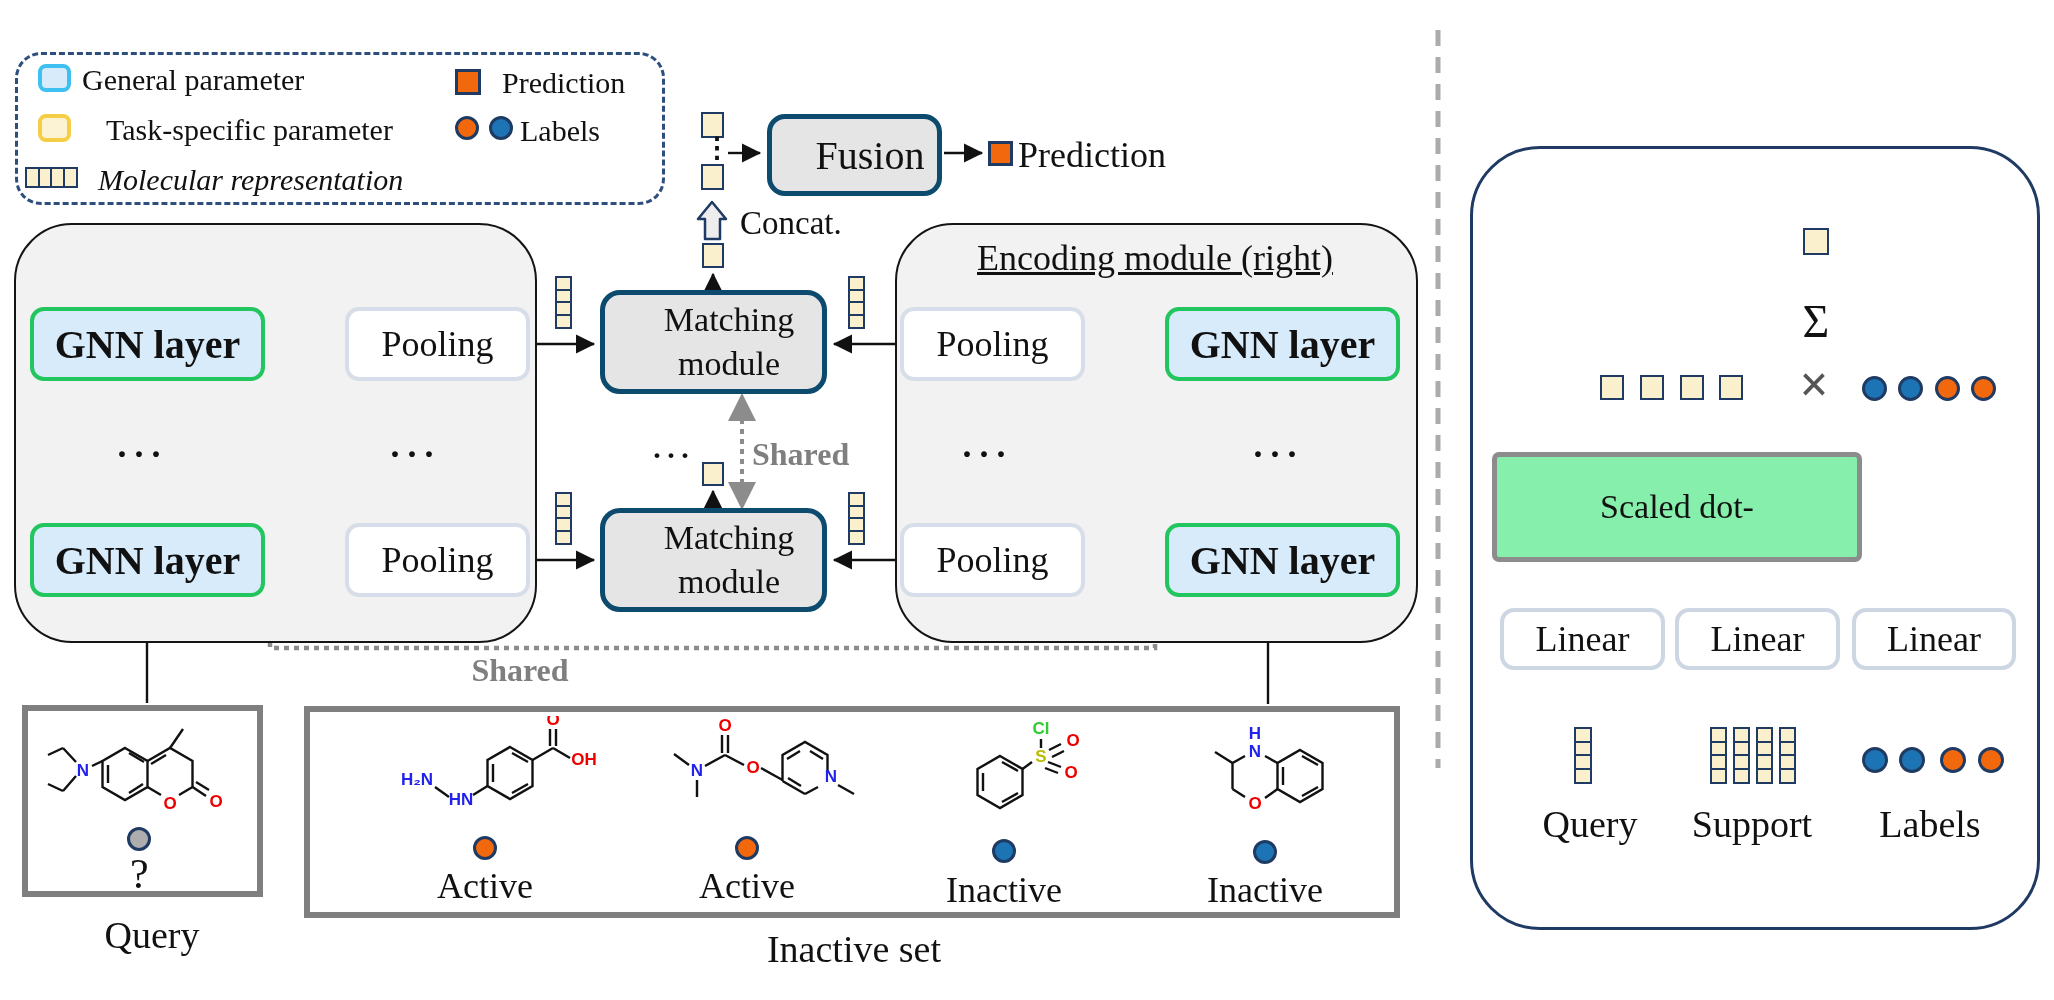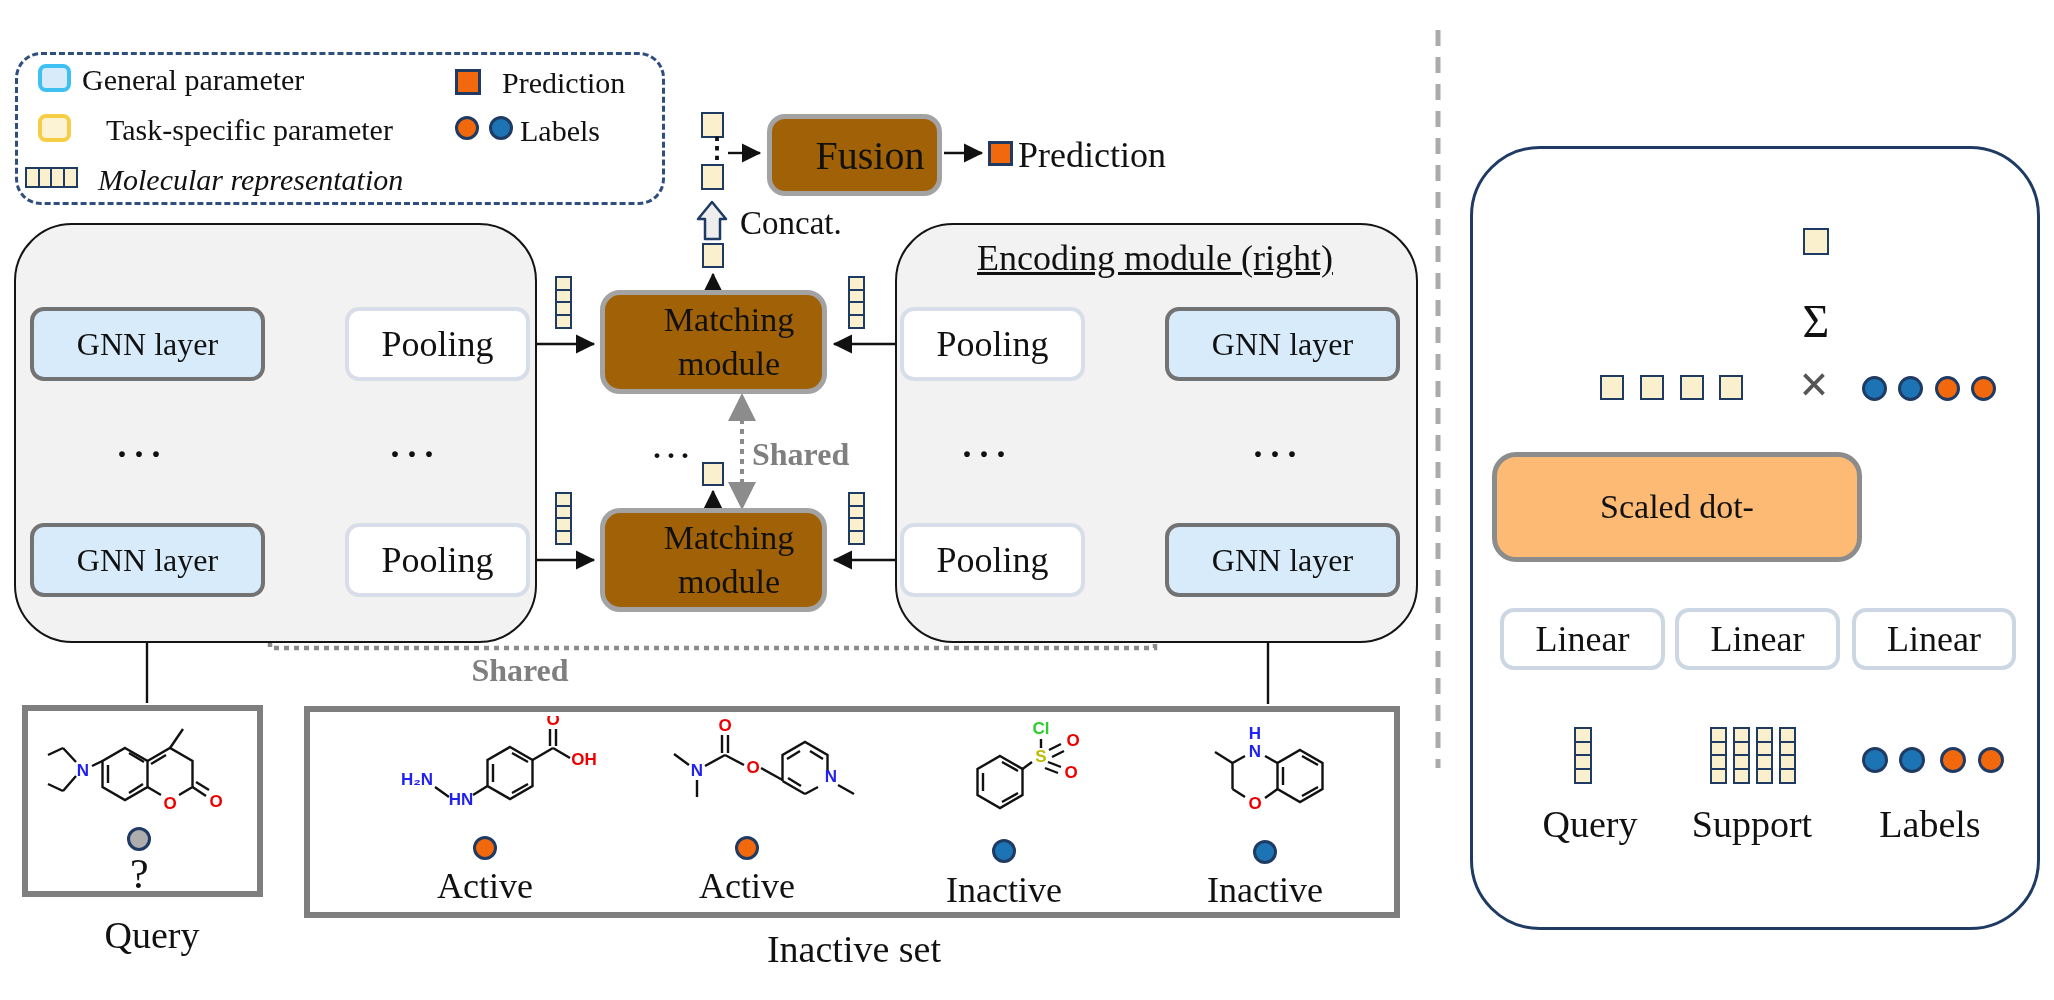--- a/index.html
+++ b/index.html
@@ -11,7 +11,7 @@
   .node{border-radius:14px;box-sizing:border-box;}
   .gnn{background:#D8EBFA;border:4px solid #737373;font-size:32px;}
   .pool{background:#FFFFFF;border:4px solid #D8DEE9;font-size:36px;}
-  .task{background:#a16207;border:4px solid #a3a3a3;padding-left:31px;}
+  .task{background:#e5e5e5;border:4px solid #0c4a6e;padding-left:31px;}
   .module{background:#F2F2F2;border:2.5px solid #141414;border-radius:58px;box-sizing:border-box;}
   .mtitle{font-size:36px;}
   

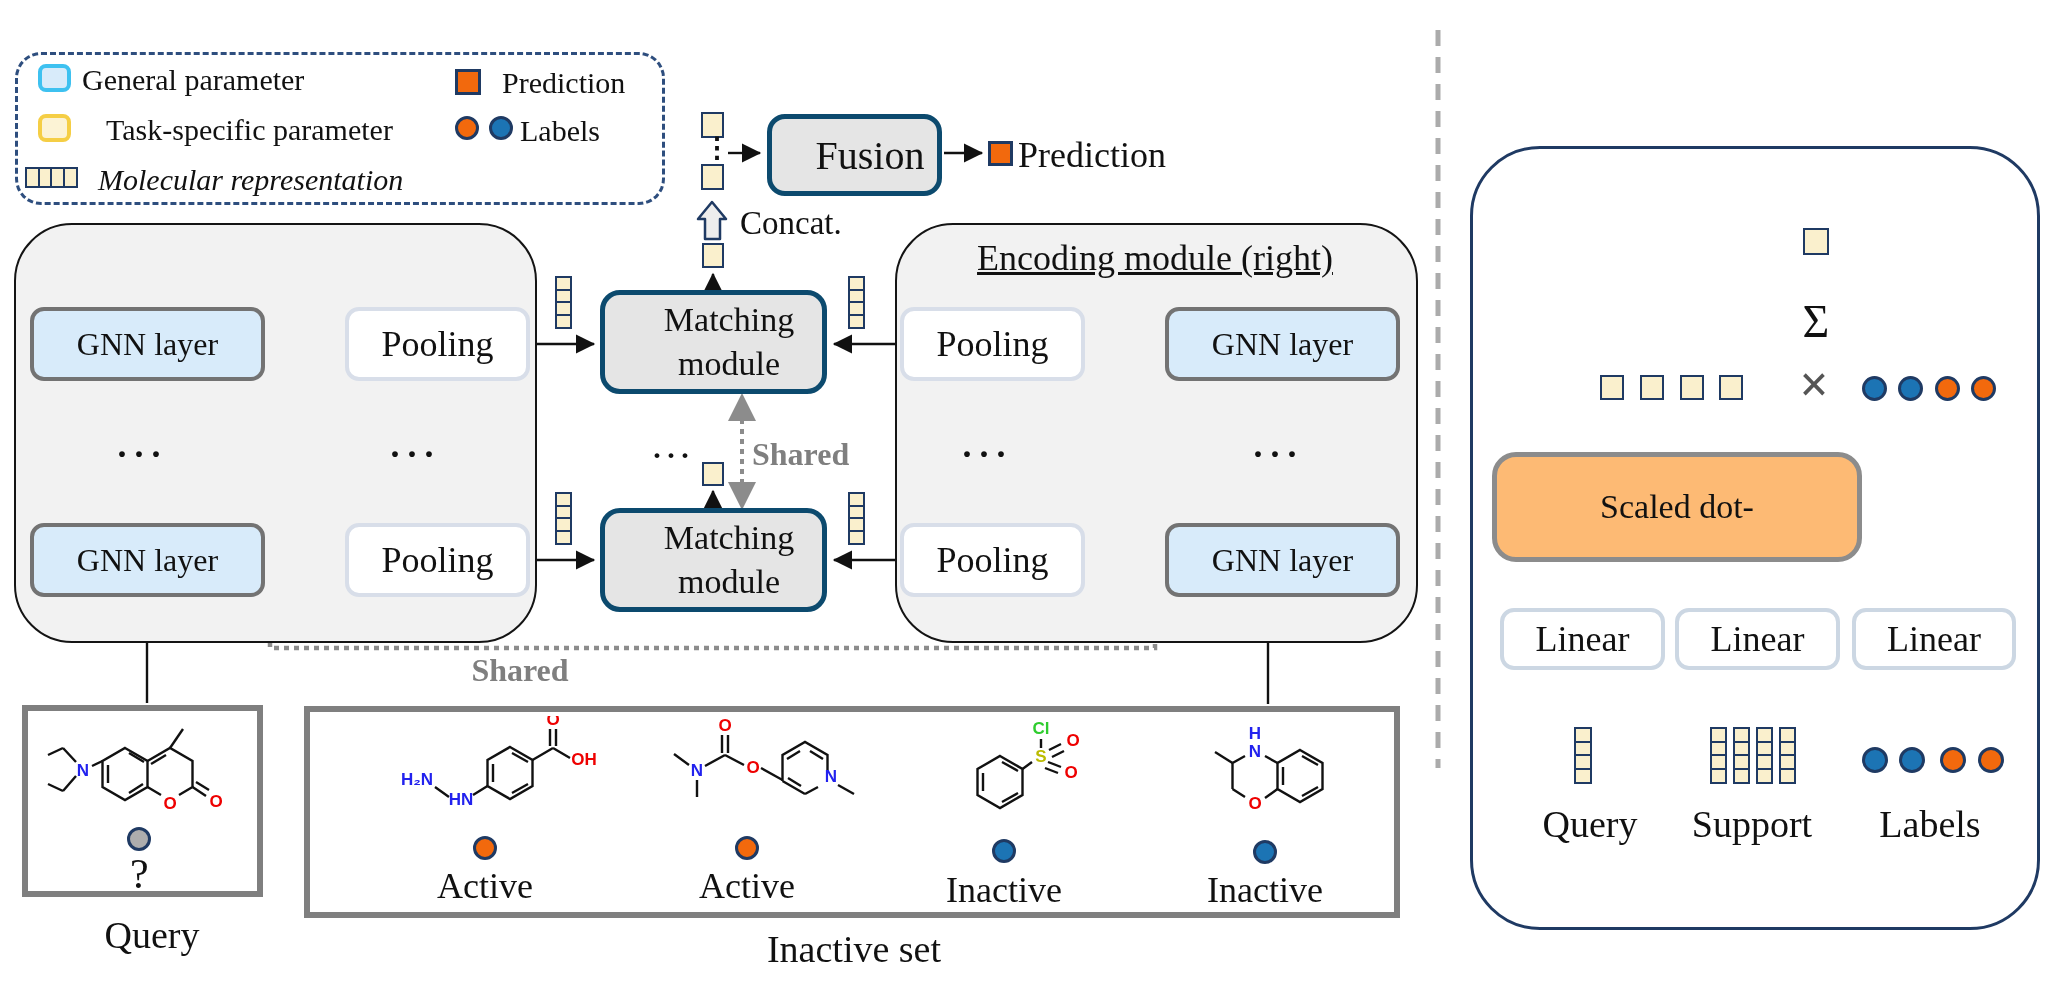--- a/index.html
+++ b/index.html
@@ -9,7 +9,7 @@
   .ctr{display:flex;align-items:center;justify-content:center;text-align:center;}
   
   .node{border-radius:14px;box-sizing:border-box;}
-  .gnn{background:#D8EBFA;border:4px solid #737373;font-size:32px;}
+  .gnn{background:#D8EBFA;border:4px solid #22c55e;font-size:40px;font-weight:bold;}
   .pool{background:#FFFFFF;border:4px solid #D8DEE9;font-size:36px;}
   .task{background:#e5e5e5;border:4px solid #0c4a6e;padding-left:31px;}
   .module{background:#F2F2F2;border:2.5px solid #141414;border-radius:58px;box-sizing:border-box;}

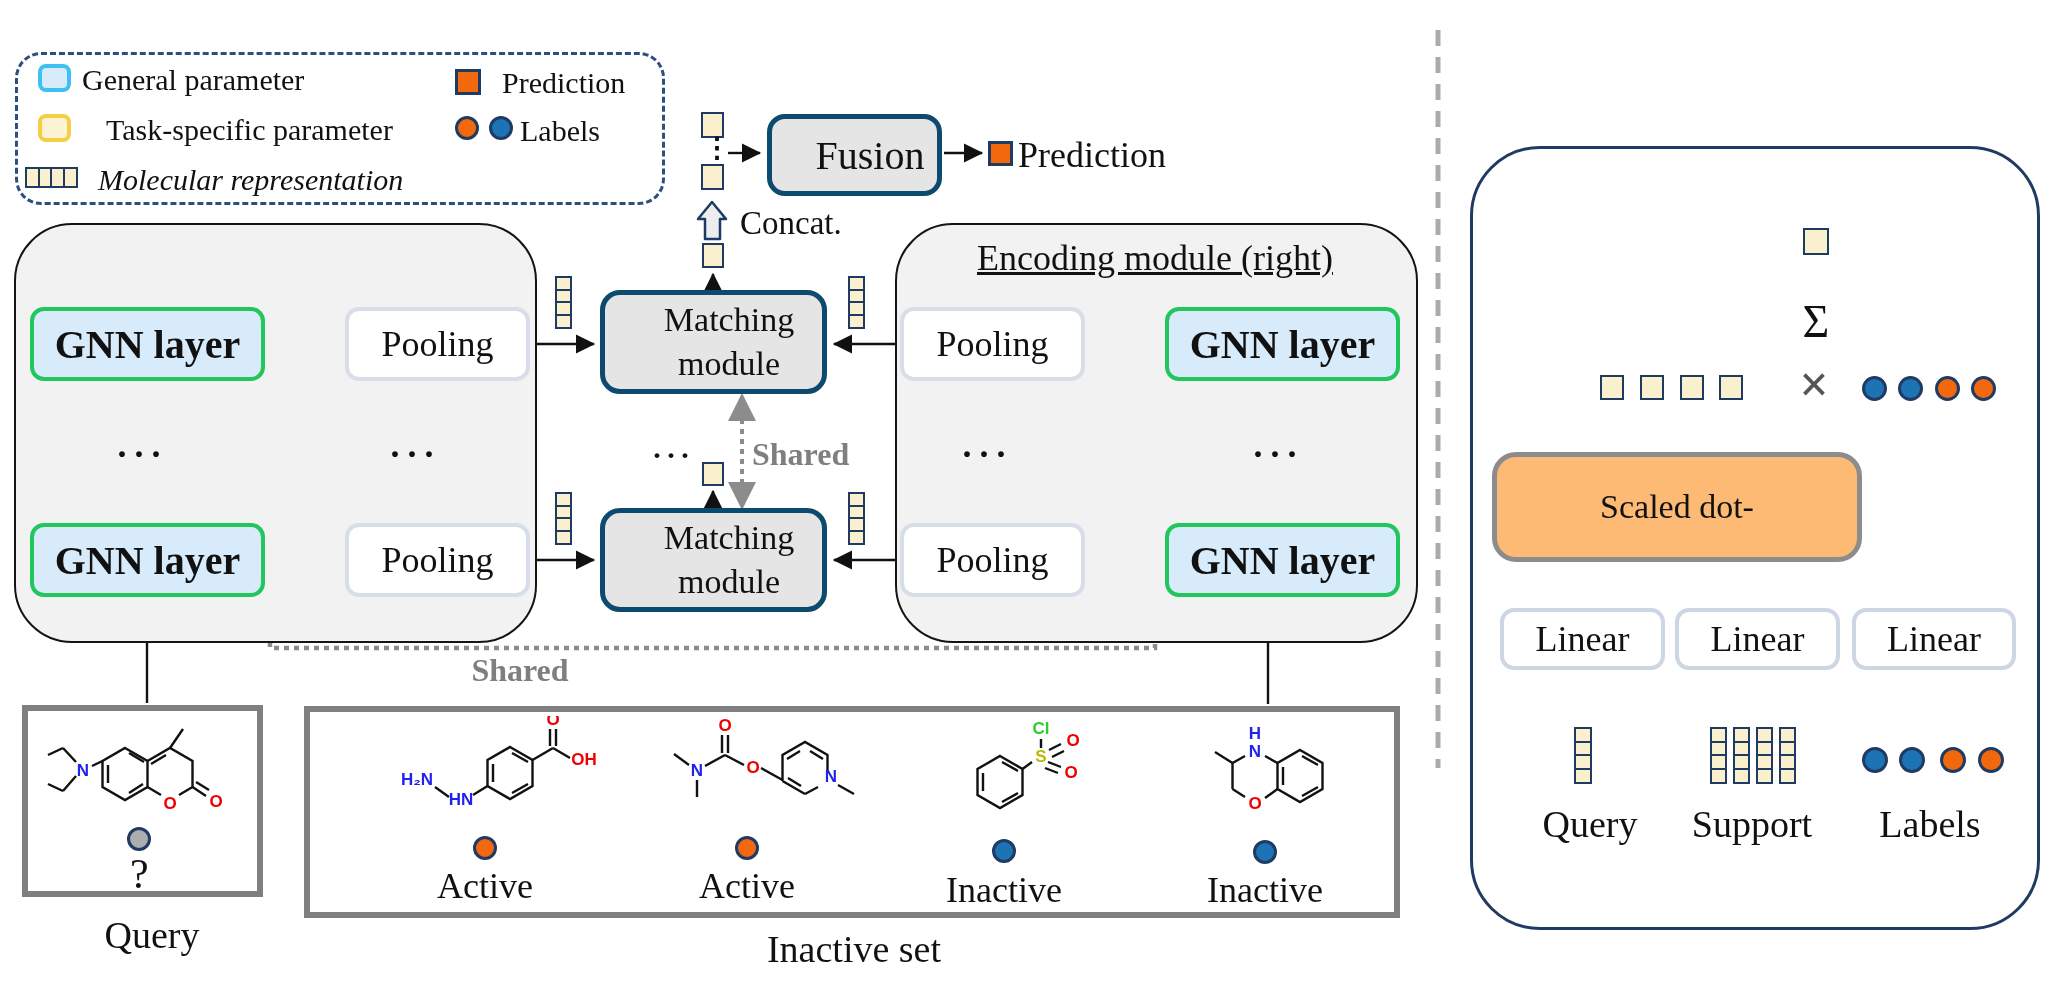--- a/index.html
+++ b/index.html
@@ -29,7 +29,7 @@
   .legend{border:3px dashed #2E4E7E;border-radius:26px;box-sizing:border-box;}
   .leg-label{font-size:30px;line-height:32px;}
   .panel{border:3px solid #1F3A63;border-radius:70px;box-sizing:border-box;background:#fff;}
-  .attn{background:#fdba74;border:5px solid #8C8C8C;border-radius:24px;box-sizing:border-box;font-size:34px;line-height:44px;}
+  .attn{background:#86efac;border:5px solid #8C8C8C;border-radius:7px;box-sizing:border-box;font-size:34px;line-height:44px;}
   .linear{background:#fff;border:4px solid #CCD7E3;border-radius:14px;box-sizing:border-box;font-size:36px;}
   .thickbox{background:#fff;border:6px solid #7F7F7F;box-sizing:border-box;}
   .cap{font-size:38px;}

